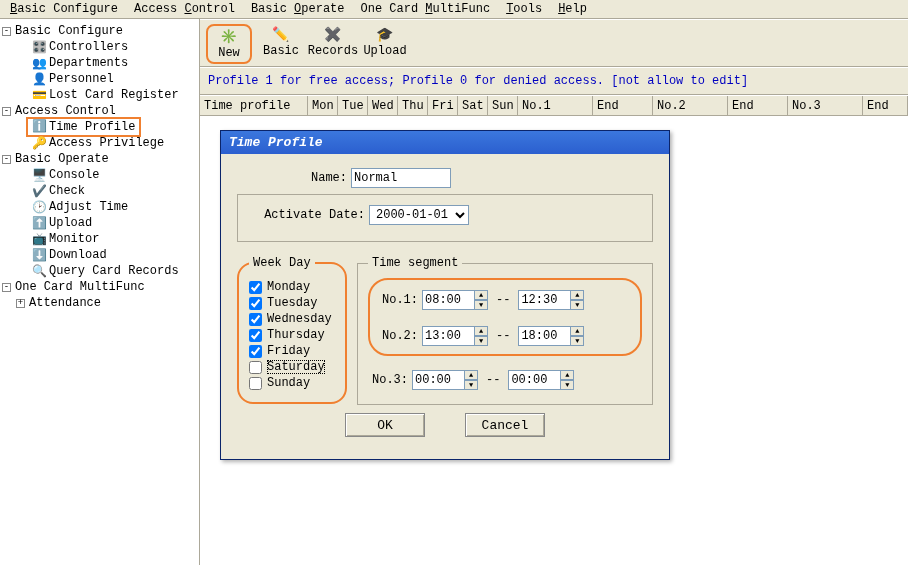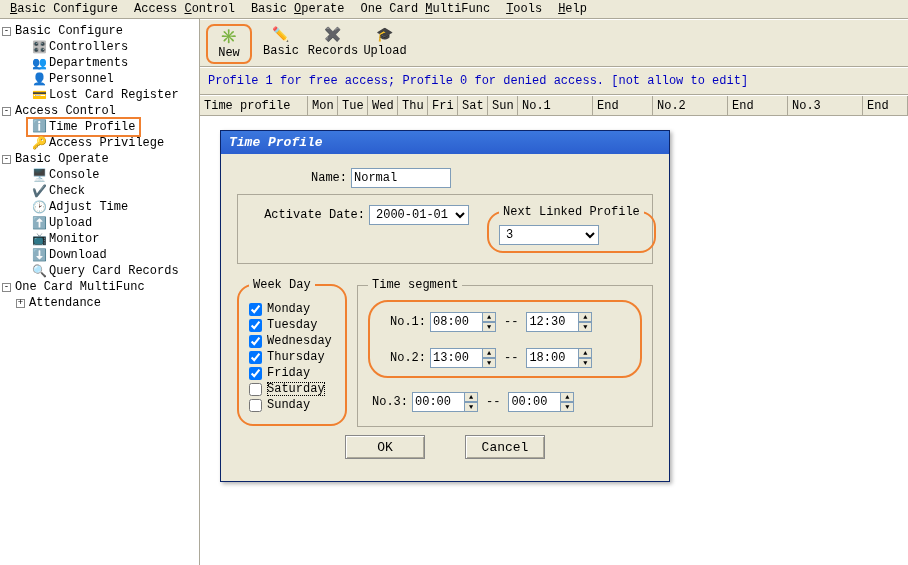--- a/index.html
+++ b/index.html
@@ -237,10 +237,6 @@
           <select style="width:100px"><option>2000-01-01</option></select>
         </div>
       </div>
-      <fieldset class="nlp-box hl-fieldset-rounded" style="padding:6px 10px; margin:0;">
-        <legend>Next Linked Profile</legend>
-        <select style="width:100px"><option>3</option></select>
-      </fieldset>
     </div>
 
     <div class="groups-row" style="margin-top:10px">

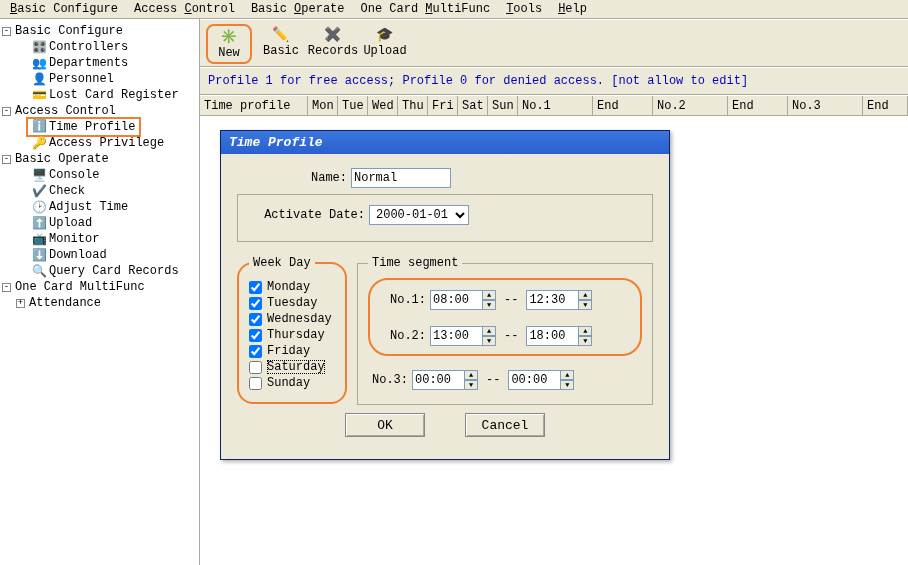--- a/index.html
+++ b/index.html
@@ -71,7 +71,7 @@
 
 .hl-box { border: 2px solid #f08030; border-radius: 8px; padding: 2px 4px; display: inline-flex; align-items: center; }
 .hl-fieldset-rounded { border: 2px solid #f08030 !important; border-radius: 16px; }
-.hl-ts { border: 2px solid #f08030; border-radius: 20px; padding: 4px 16px; }
+.hl-ts { border: 2px solid #f08030; border-radius: 20px; padding: 4px 8px; }
 .dotted-focus { outline: 1px dotted #000; outline-offset: -1px; }
 .sep { margin: 0 4px; }
 .nlp-box { }

